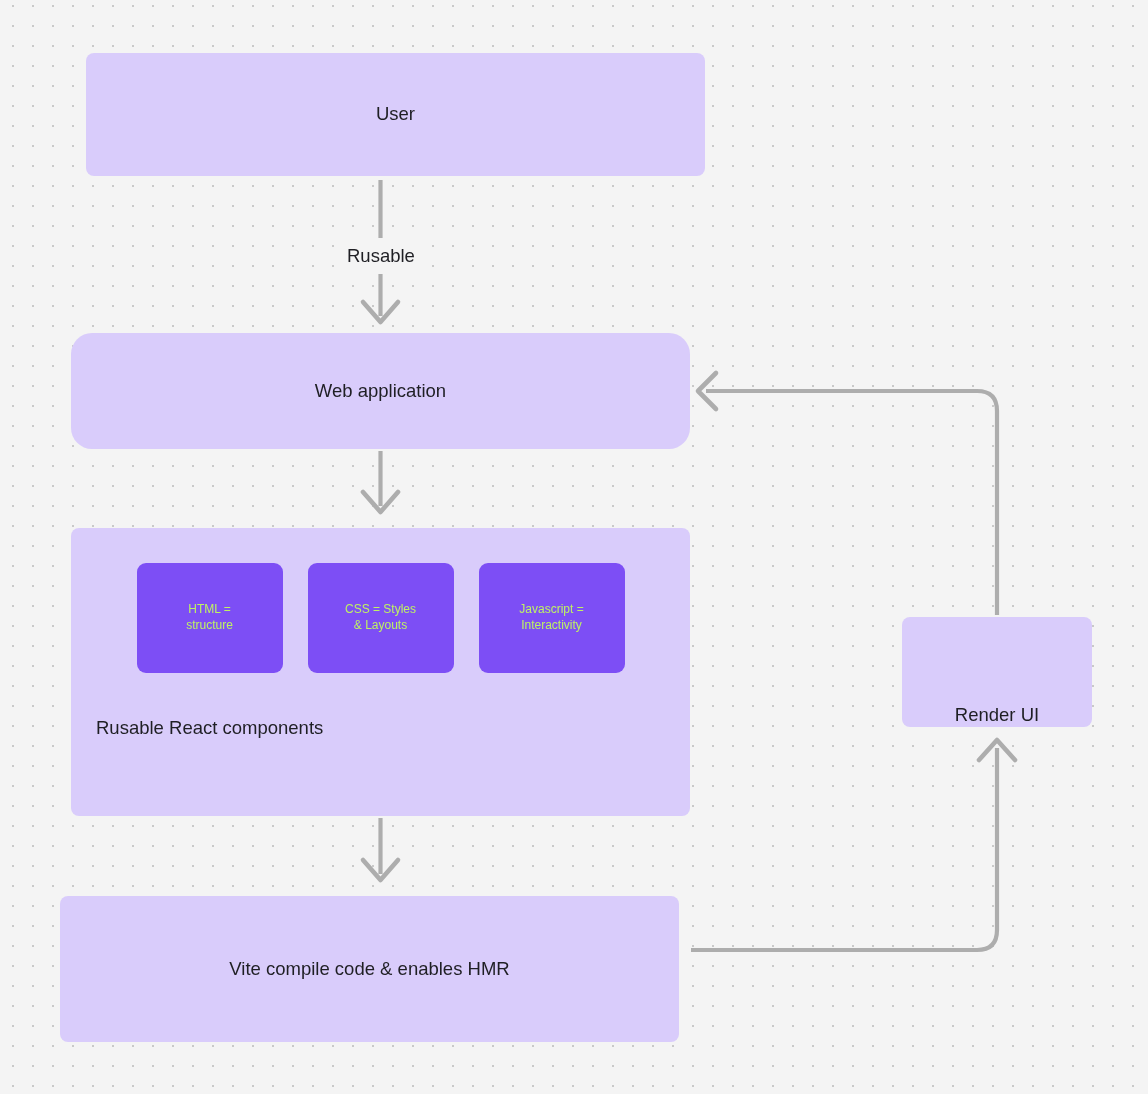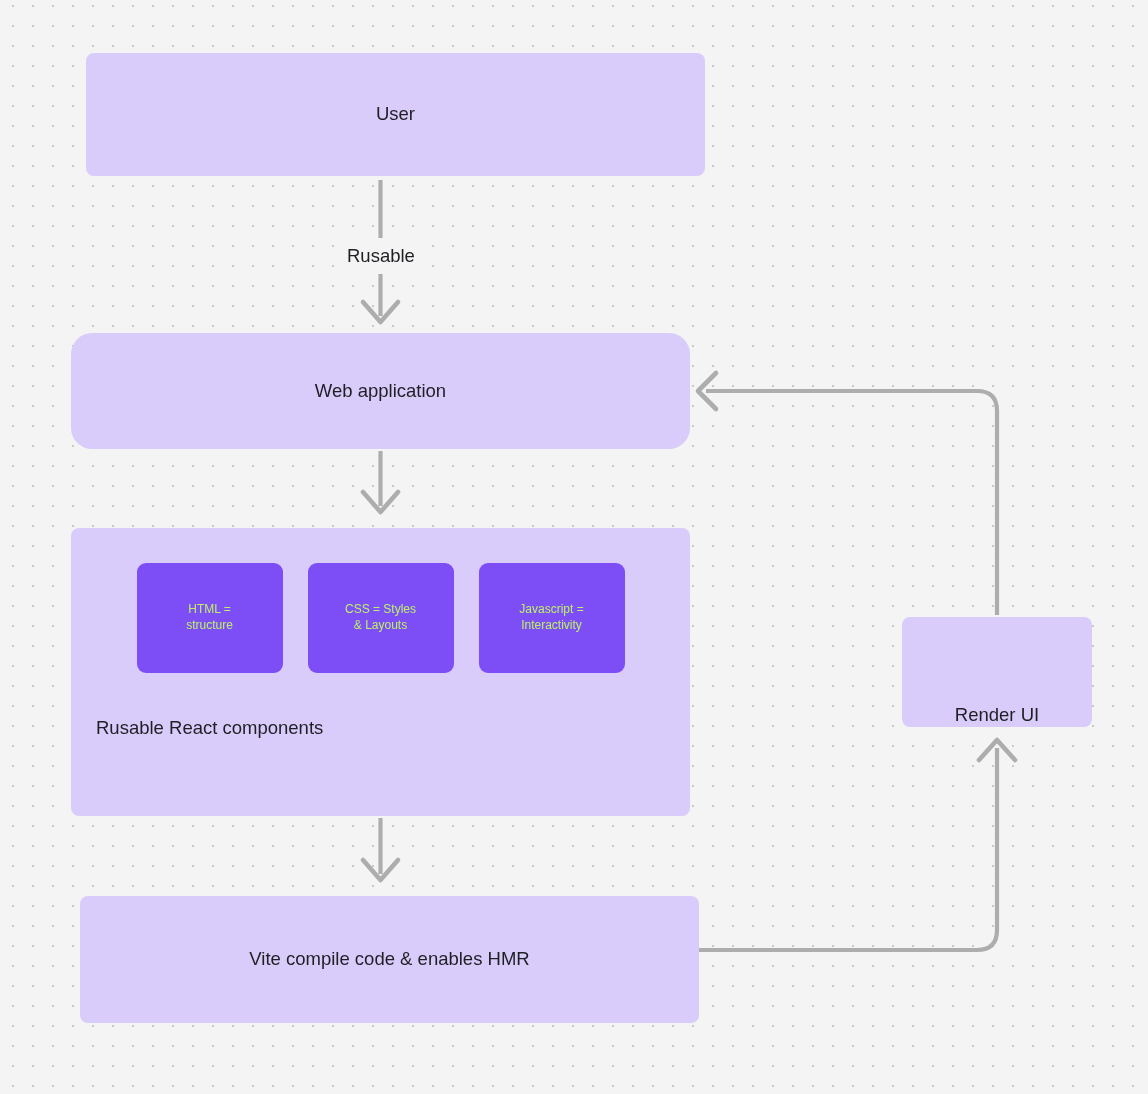--- a/index.html
+++ b/index.html
@@ -49,7 +49,7 @@
   #node-web        { left: 71px;  top: 333px; width: 619px; height: 116px; border-radius: 21px; }
   #node-react      { left: 71px;  top: 528px; width: 619px; height: 288px;
                      display: block; border-radius: 8px; }
-  #node-vite       { left: 80px;  top: 896px; width: 619px; height: 127px; }
+  #node-vite       { left: 60px;  top: 896px; width: 619px; height: 146px; }
   #node-render     { left: 902px; top: 617px; width: 190px; height: 110px; align-items: flex-end; }
 
   .sub-row {

